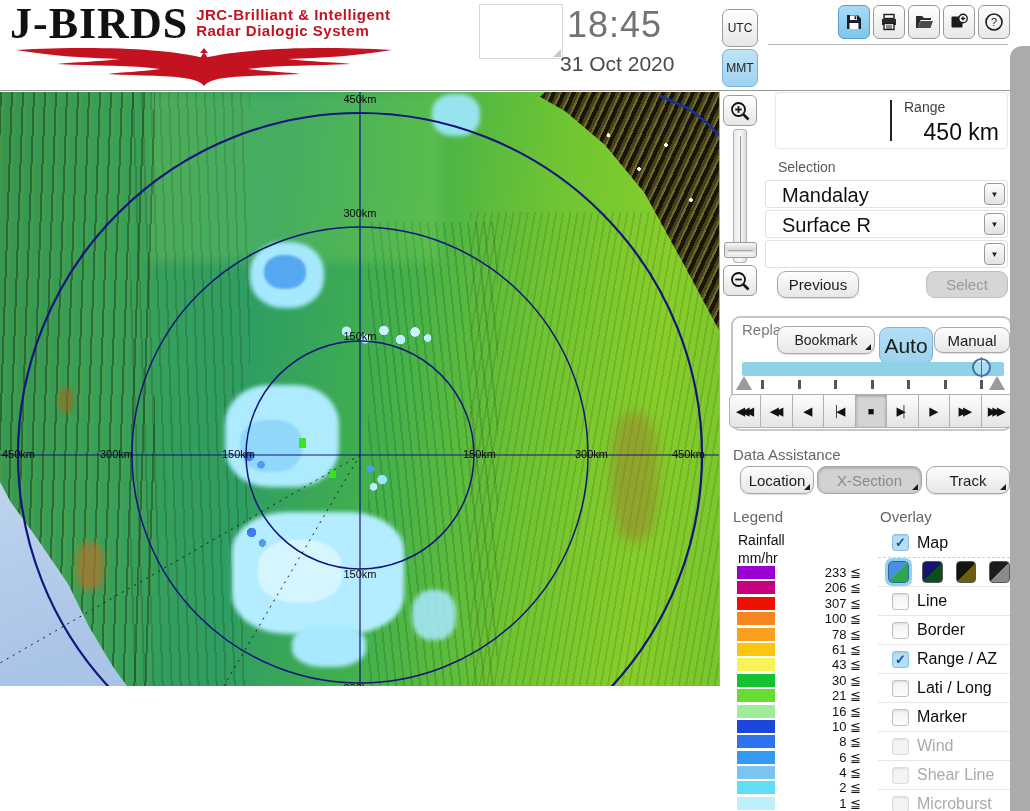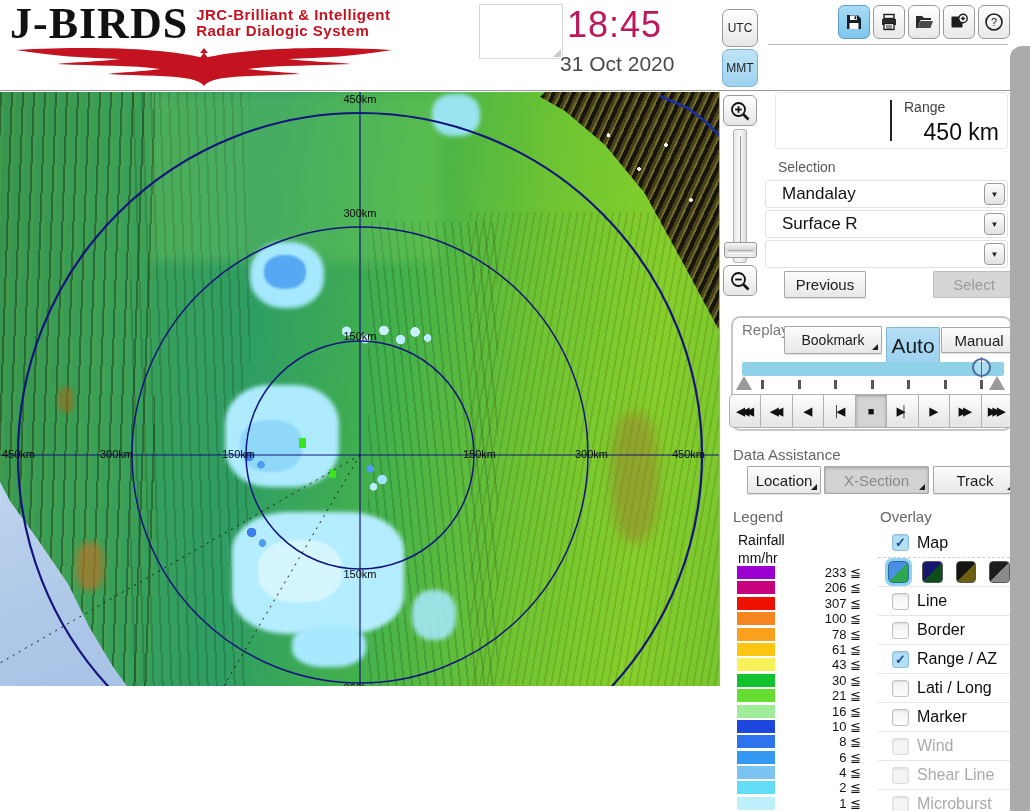--- a/index.html
+++ b/index.html
@@ -16,7 +16,7 @@
   .eagle { position:absolute; left:2px; top:44px; width:385px; height:42px; }
   .hdr-whitebox { position:absolute; left:479px; top:4px; width:84px; height:55px; background:#fff; border:1px solid #d8d8d8; }
   .hdr-whitebox .grip { position:absolute; right:1px; bottom:1px; width:0; height:0; border-left:8px solid transparent; border-bottom:8px solid #c9c9c9; }
-  .clock-time { position:absolute; left:567px; top:4px; width:112px; font-size:36px; color:#be185d; letter-spacing:1px; }
+  .clock-time { position:absolute; left:567px; top:4px; width:112px; font-size:36px; color:#737373; letter-spacing:1px; }
   .clock-date { position:absolute; left:560px; top:52px; width:135px; font-size:21px; color:#4a4a4a; }
   .tz-btn { position:absolute; left:722px; width:36px; height:38px; border:1px solid #9a9a9a; border-radius:7px; font-size:12px; color:#222;
             background:linear-gradient(#ffffff,#e6e6e6); display:flex; align-items:center; justify-content:center; cursor:pointer; }

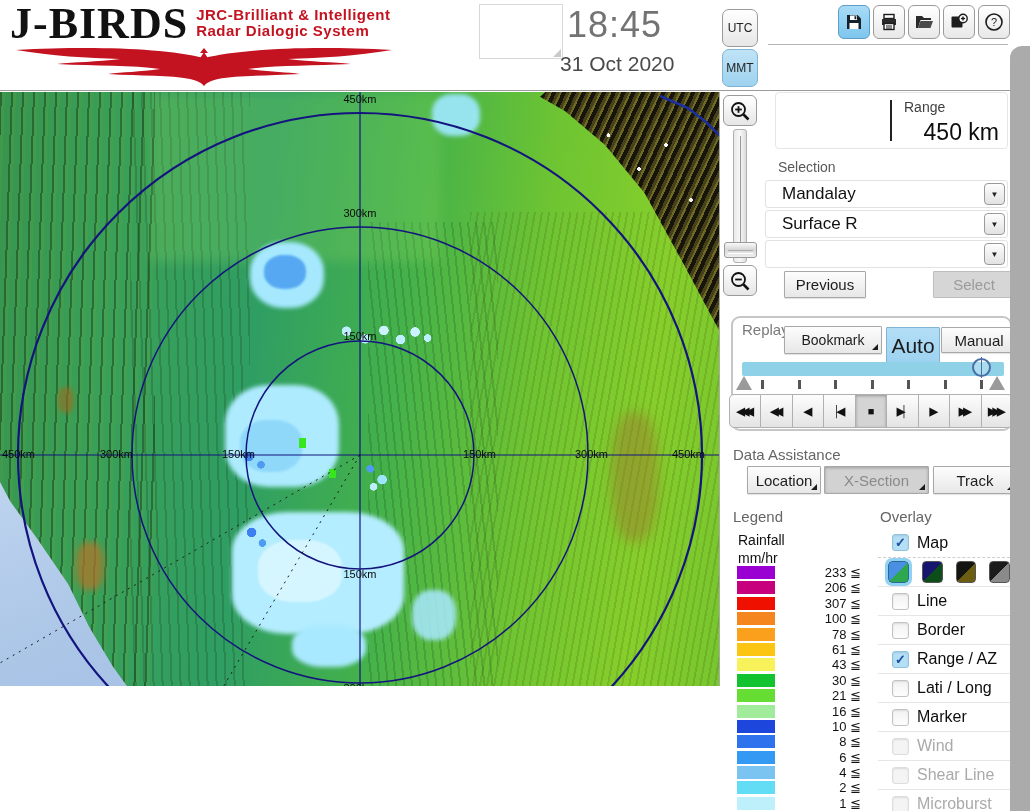--- a/index.html
+++ b/index.html
@@ -116,7 +116,7 @@
   .range-val { position:absolute; right:8px; top:26px; font-size:23px; color:#0d0d0d; }
   .sel-label { position:absolute; left:778px; top:159px; font-size:14px; color:#5a5a5a; }
   .dd { position:absolute; left:765px; width:243px; height:28px; background:#fff; border:1px solid #e2e2e2; border-radius:3px; }
-  .dd-val { position:absolute; left:16px; top:3px; font-size:17px; color:#111; }
+  .dd-val { position:absolute; left:16px; top:3px; font-size:20px; color:#111; }
   .dd-btn { position:absolute; right:2px; top:2px; width:21px; height:22px; border:1px solid #9a9a9a; border-radius:4px;
             background:linear-gradient(#fdfdfd,#e2e2e2); font-size:8px; color:#222; display:flex; align-items:center; justify-content:center; cursor:pointer; }
   .btn { border:1px solid #a8a8a8; border-radius:1px; background:linear-gradient(#fdfdfd,#e7e7e7); color:#1c1c1c;

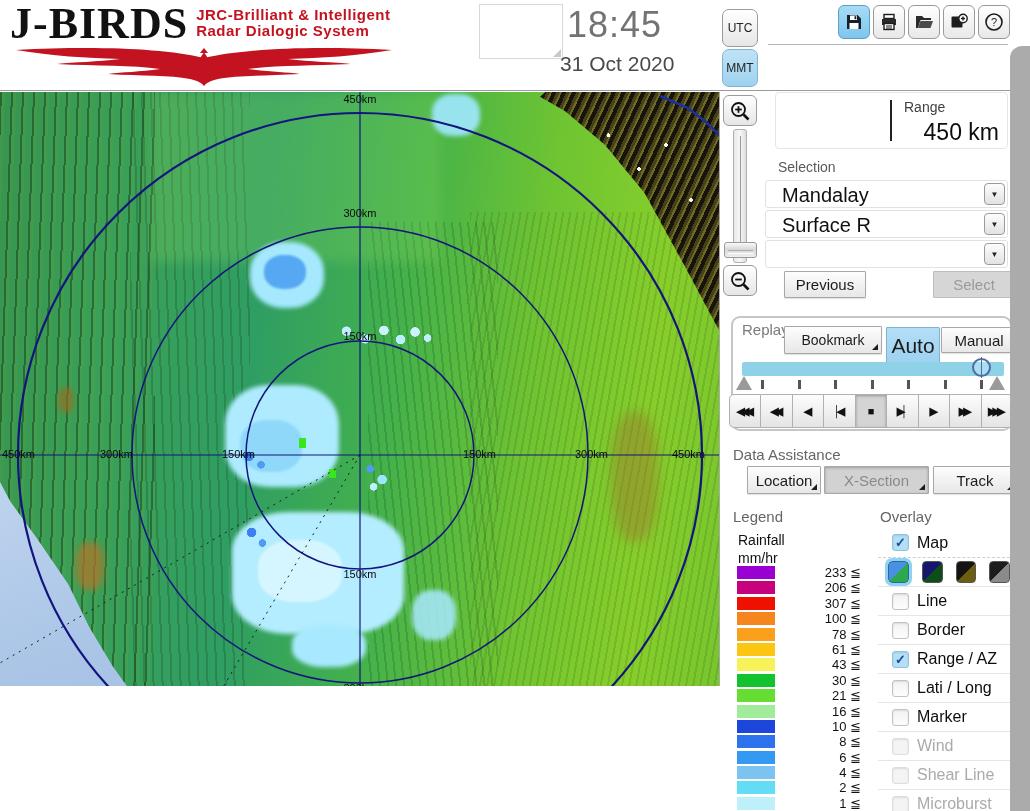--- a/index.html
+++ b/index.html
@@ -119,8 +119,8 @@
   .dd-val { position:absolute; left:16px; top:3px; font-size:20px; color:#111; }
   .dd-btn { position:absolute; right:2px; top:2px; width:21px; height:22px; border:1px solid #9a9a9a; border-radius:4px;
             background:linear-gradient(#fdfdfd,#e2e2e2); font-size:8px; color:#222; display:flex; align-items:center; justify-content:center; cursor:pointer; }
-  .btn { border:1px solid #a8a8a8; border-radius:1px; background:linear-gradient(#fdfdfd,#e7e7e7); color:#1c1c1c;
-         display:flex; align-items:center; justify-content:center; cursor:pointer; box-shadow:0 1px 1px rgba(0,0,0,.12);margin-left:7px; }
+  .btn { border:1px solid #a8a8a8; border-radius:9px; background:linear-gradient(#fdfdfd,#e7e7e7); color:#1c1c1c;
+         display:flex; align-items:center; justify-content:center; cursor:pointer; box-shadow:0 1px 1px rgba(0,0,0,.12); }
   .btn.blue { background:linear-gradient(#b4def6,#9cd2f0); border-color:#7fb4d4; }
   .btn.pressed { background:#d2d2d2; box-shadow:inset 0 1px 3px rgba(0,0,0,.25); color:#8a8a8a; }
   .btn.disabled { background:#d6d6d6; color:#9a9a9a; border-color:#bdbdbd; box-shadow:none; cursor:default; }

